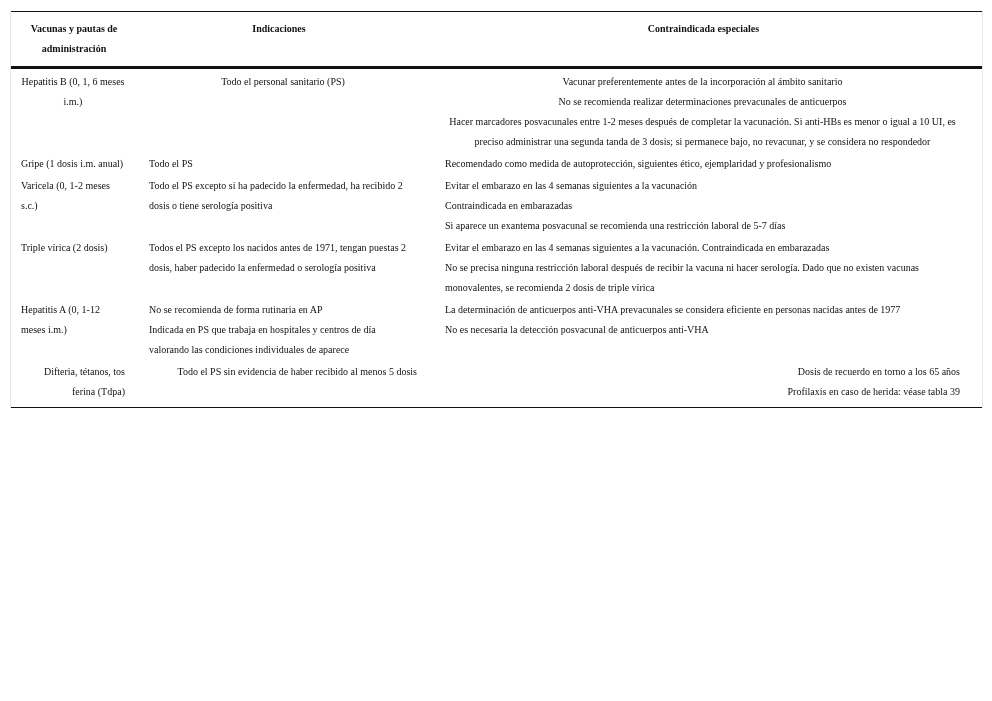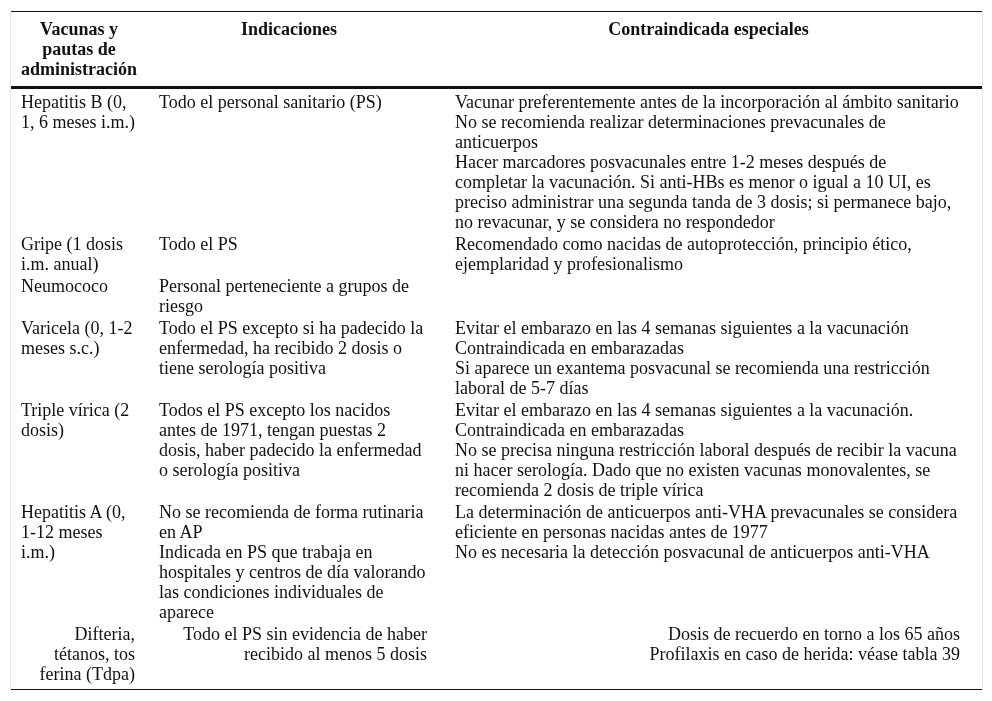--- a/index.html
+++ b/index.html
@@ -7,7 +7,7 @@
       font-family: "Liberation Serif", "DejaVu Serif", serif; color: #111; }
     .table-wrap { position: absolute; left: 10px; top: 11px; width: 971px;
       border-left: 1px solid #e6e6e6; border-right: 1px solid #e6e6e6; }
-    table { border-collapse: collapse; width: 100%; font-size: 18px; line-height: 20px; }
+    table { border-collapse: collapse; width: 100%; font-size: 10px; line-height: 20px; }
     thead th { font-weight: bold; vertical-align: top; padding: 7px 10px 7px 10px;
       border-top: 1.5px solid #111; border-bottom: 3px solid #111; text-align: center; }
     thead th.col1 { width: 105px; padding-left: 10px; padding-right: 6px; }

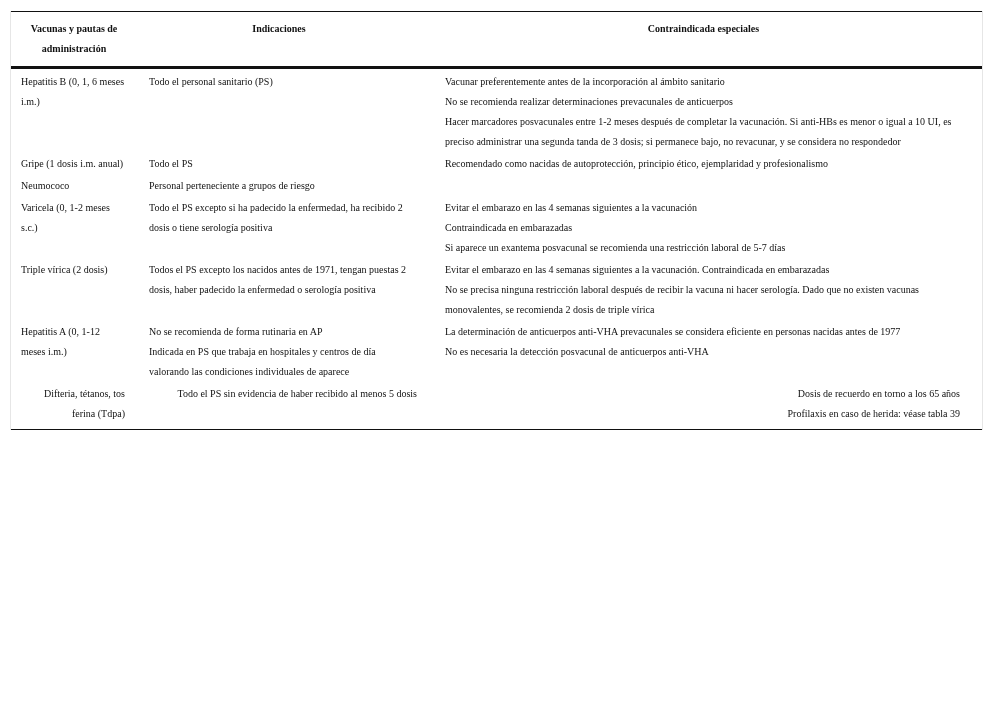--- a/index.html
+++ b/index.html
@@ -13,7 +13,7 @@
     thead th.col1 { width: 105px; padding-left: 10px; padding-right: 6px; }
     thead th.col2 { width: 268px; }
     tbody td { vertical-align: top; padding: 0 8px 2px 10px; }
-    tbody tr:first-child td { padding-top: 3px; }
+    tbody tr:first-child td { padding-top: 3px; text-align: center; }
     tbody tr:last-child td { padding-bottom: 5px; border-bottom: 1.5px solid #111; text-align: right; }
     td.c1 { width: 104px; }
     td.c2 { width: 268px; padding-left: 16px; }

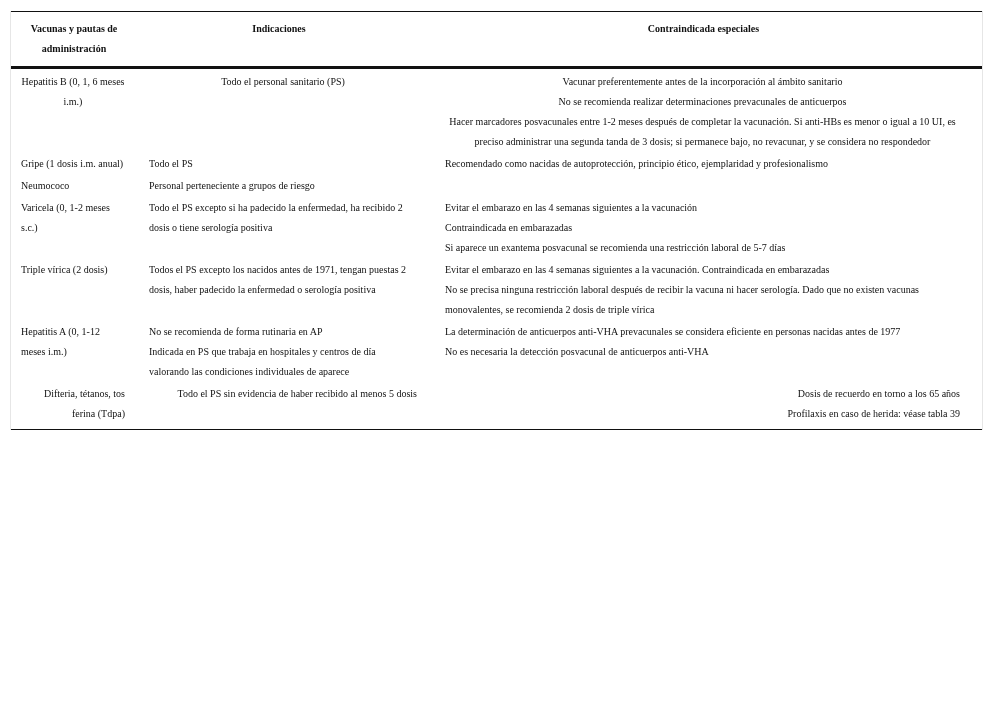--- a/index.html
+++ b/index.html
@@ -52,7 +52,7 @@
           <span class="line">Todo el PS</span>
         </td>
         <td class="c3">
-          <span class="line">Recomendado como nacidas de autoprotección, principio ético, ejemplaridad y profesionalismo</span>
+          <span class="line">Recomendado como medida de autoprotección, siguientes ético, ejemplaridad y profesionalismo</span>
         </td>
       </tr>
 

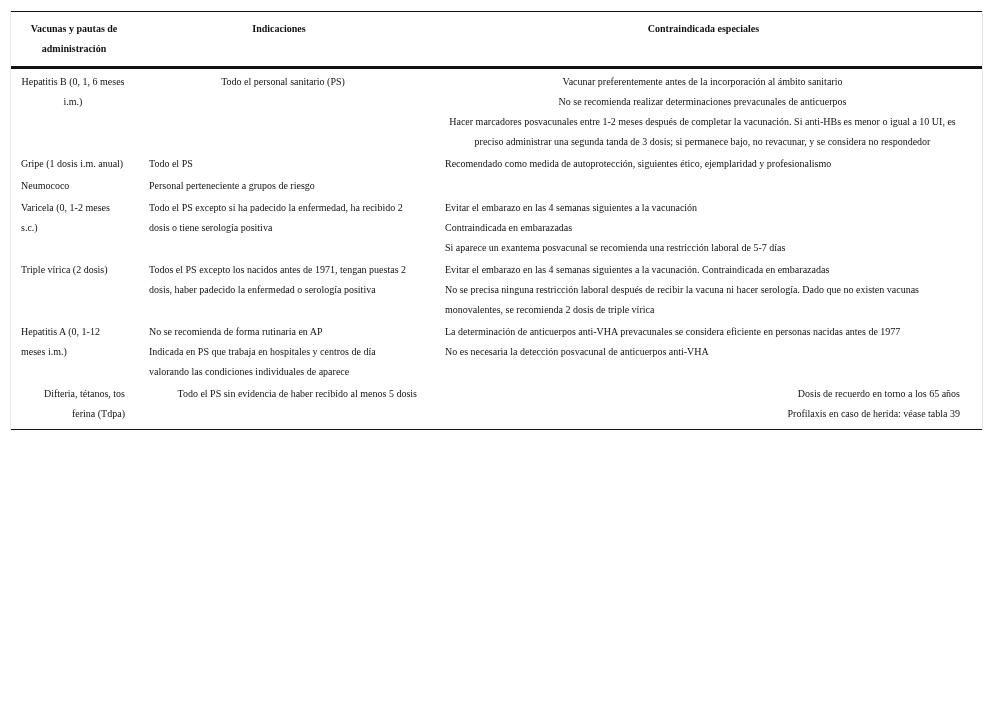--- a/index.html
+++ b/index.html
@@ -56,13 +56,6 @@
         </td>
       </tr>
 
-      <tr>
-        <td class="c1">Neumococo</td>
-        <td class="c2">
-          <span class="line">Personal perteneciente a grupos de riesgo</span>
-        </td>
-        <td class="c3"></td>
-      </tr>
 
       <tr>
         <td class="c1">Varicela (0, 1-2 meses s.c.)</td>

